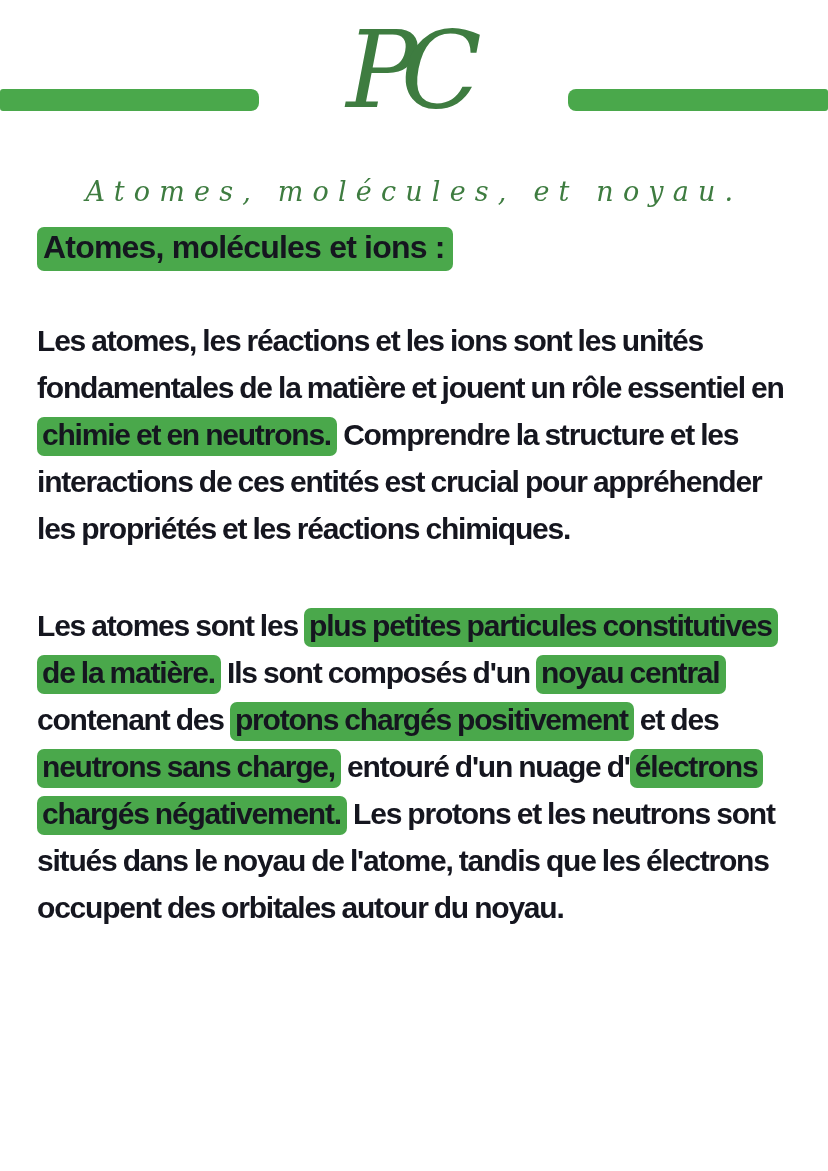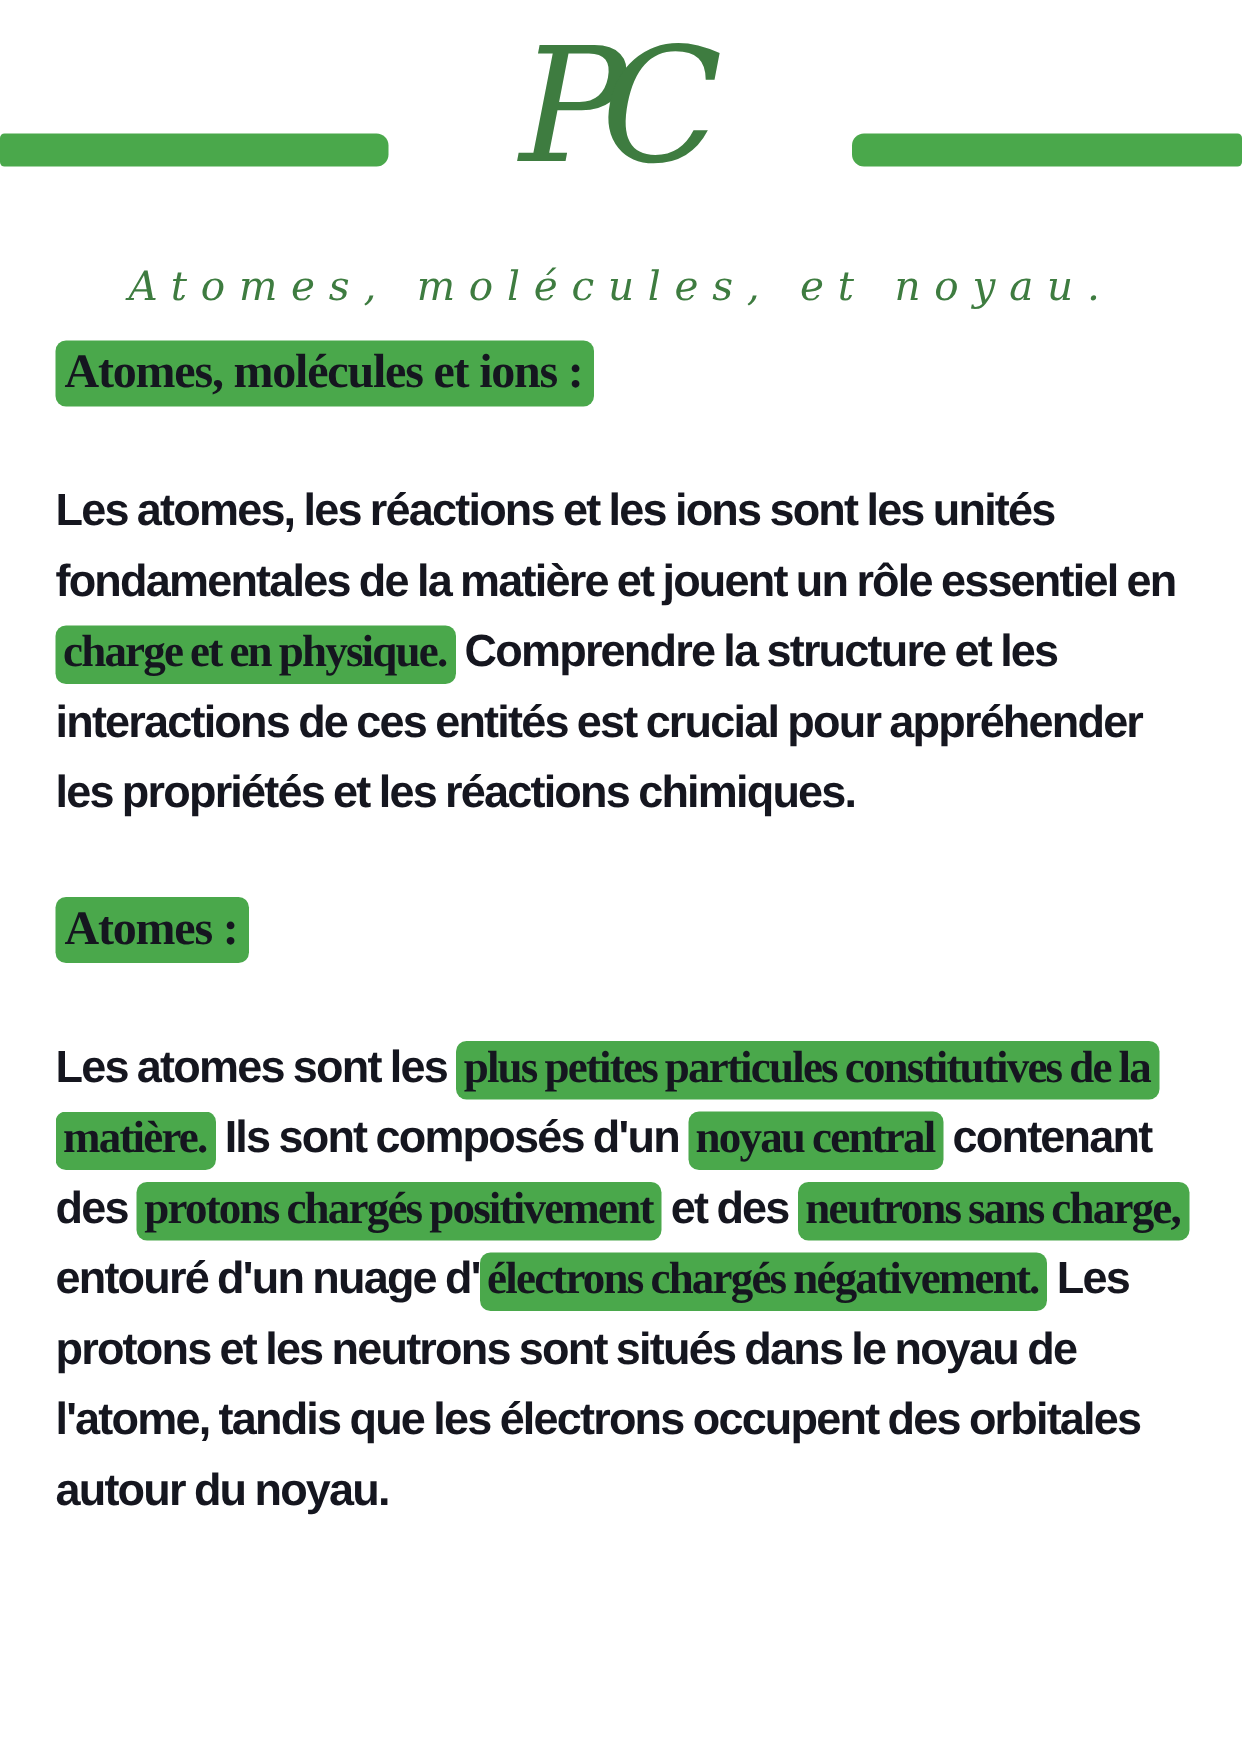--- a/index.html
+++ b/index.html
@@ -83,7 +83,6 @@
     border-radius: 7px;
     padding: 2px 8px 6px 6px;
     box-decoration-break: clone;
-    font-family: Liberation Serif, serif;
     -webkit-box-decoration-break: clone;
   }
   .para {

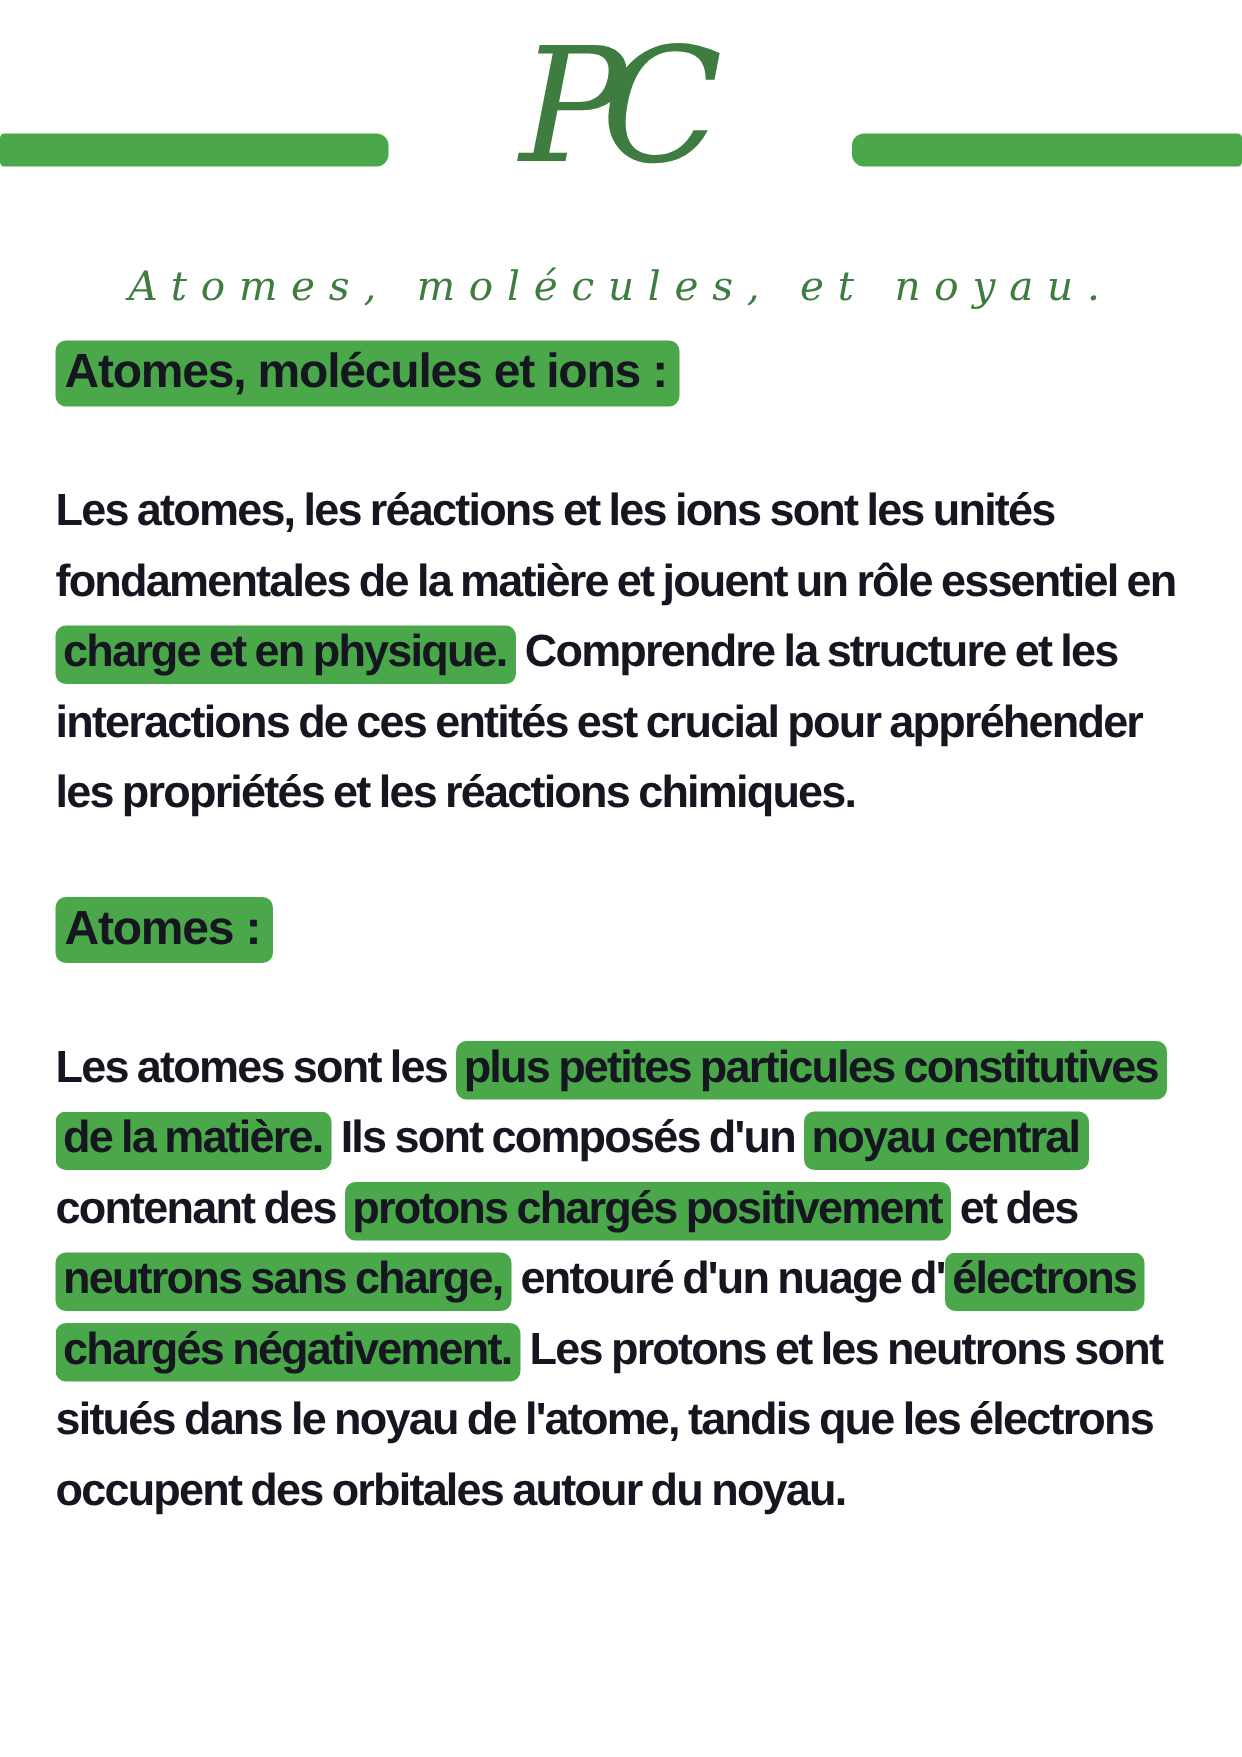--- a/index.html
+++ b/index.html
@@ -117,7 +117,7 @@
       <div class="heading">
         <span class="hl">Atomes, molécules et ions :</span>
       </div>
-      <p class="para"><span>Les atomes, les réactions et les ions sont les unités fondamentales de la matière et jouent un rôle essentiel en </span><span class="hl">charge et en physique.</span><span> Comprendre la structure et les interactions de ces entités est crucial pour appréhender les propriétés et les réactions chimiques.</span></p>
+      <p class="para"><span>Les atomes, les réactions et les ions sont les unités fondamentales de la matière et jouent un rôle essentiel en </span><span class="hl">chimie et en neutrons.</span><span> Comprendre la structure et les interactions de ces entités est crucial pour appréhender les propriétés et les réactions chimiques.</span></p>
     </section>
 
     <section class="section">

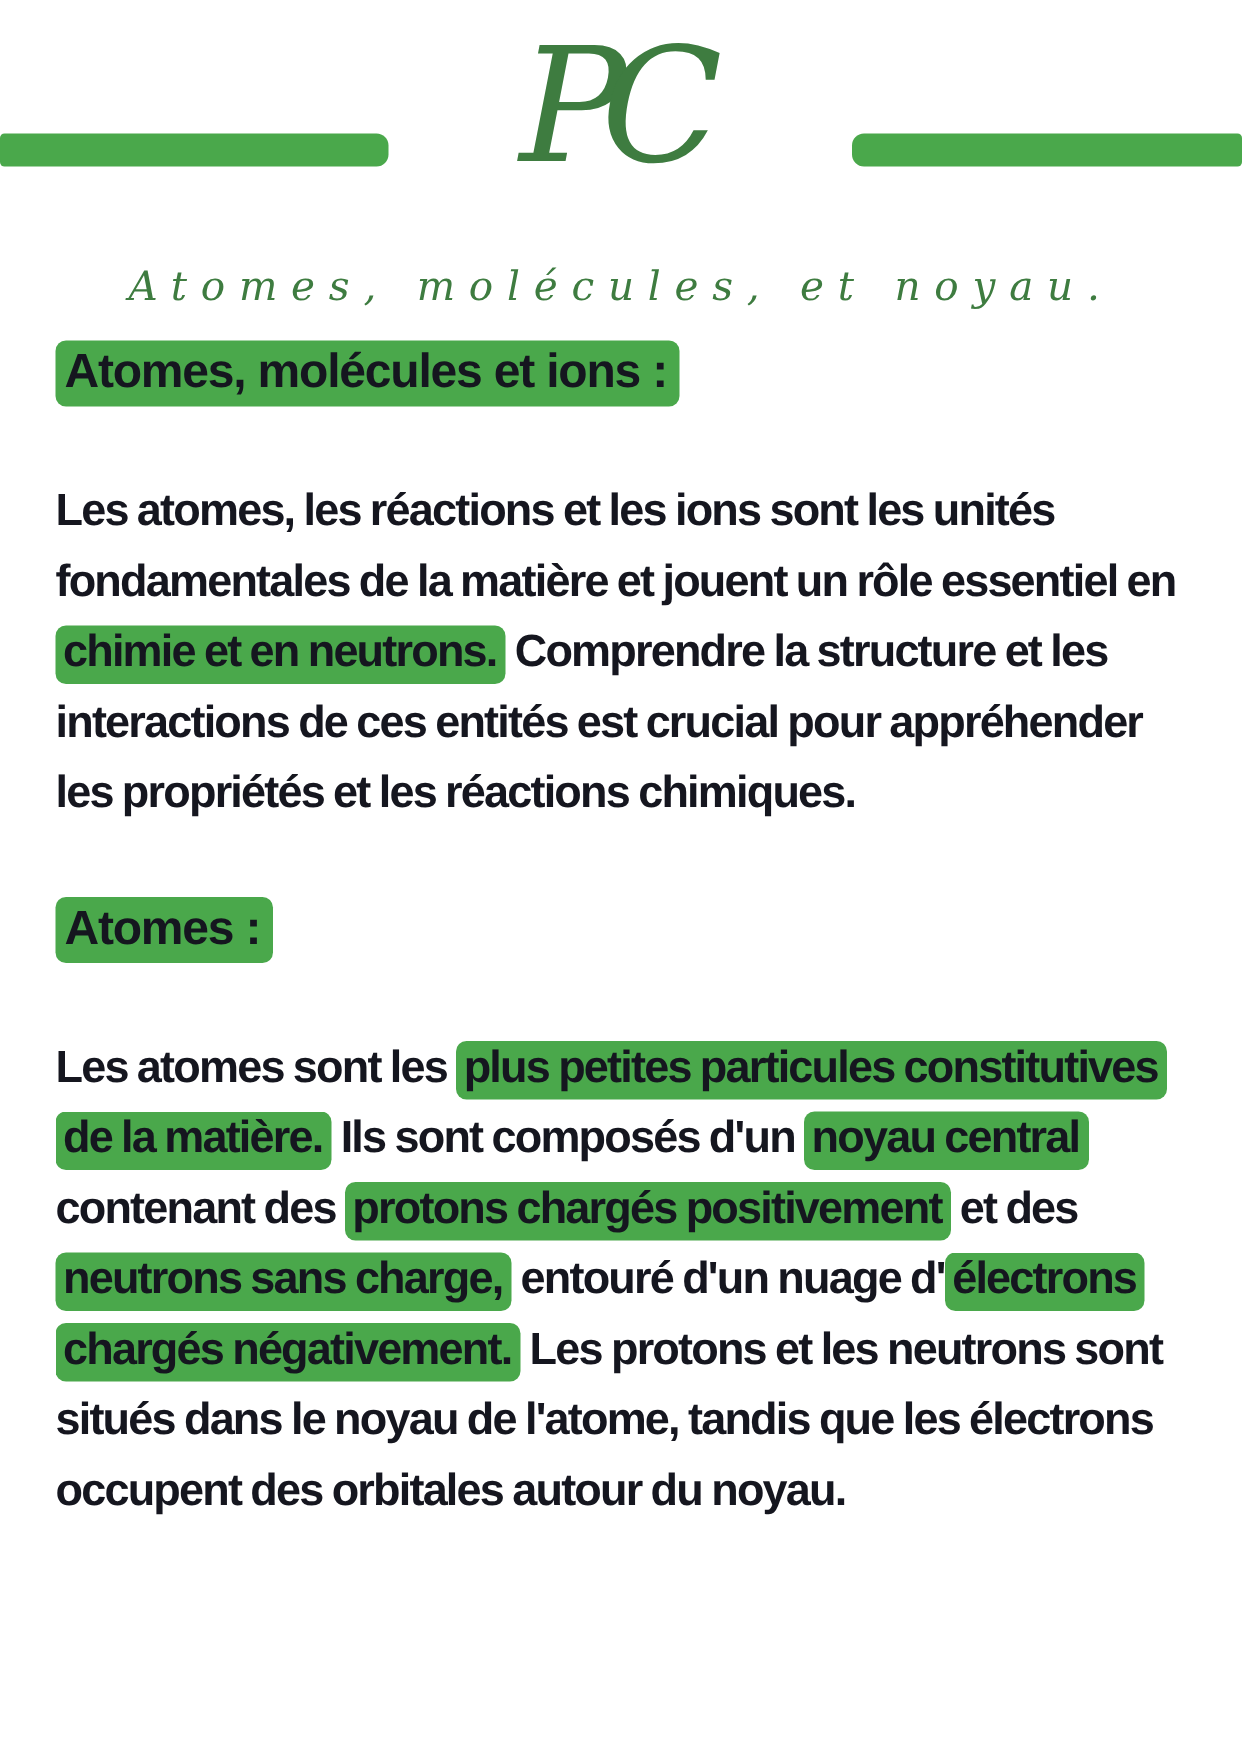--- a/index.html
+++ b/index.html
@@ -121,9 +121,6 @@
     </section>
 
     <section class="section">
-      <div class="heading">
-        <span class="hl">Atomes :</span>
-      </div>
       <p class="para"><span>Les atomes sont les </span><span class="hl">plus petites particules constitutives de la matière.</span><span> Ils sont composés d'un </span><span class="hl">noyau central</span><span> contenant des </span><span class="hl">protons chargés positivement</span><span> et des </span><span class="hl">neutrons sans charge,</span><span> entouré d'un nuage d'</span><span class="hl">électrons chargés négativement.</span><span> Les protons et les neutrons sont situés dans le noyau de l'atome, tandis que les électrons occupent des orbitales autour du noyau.</span></p>
     </section>
 

